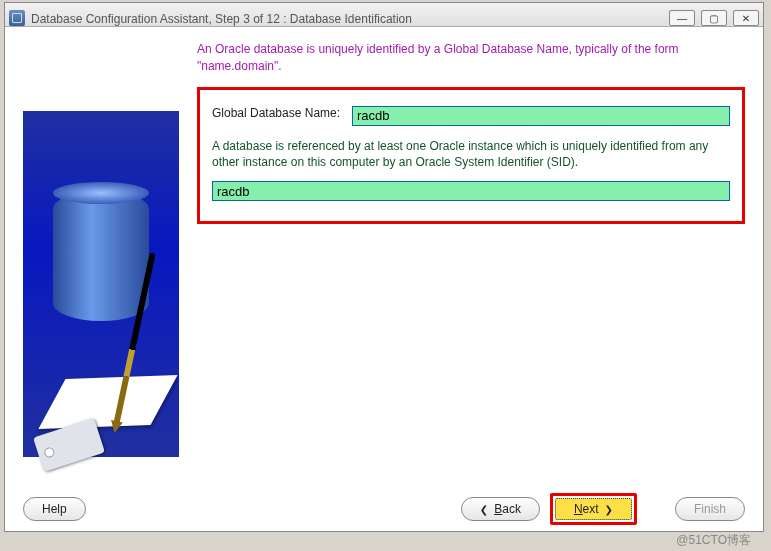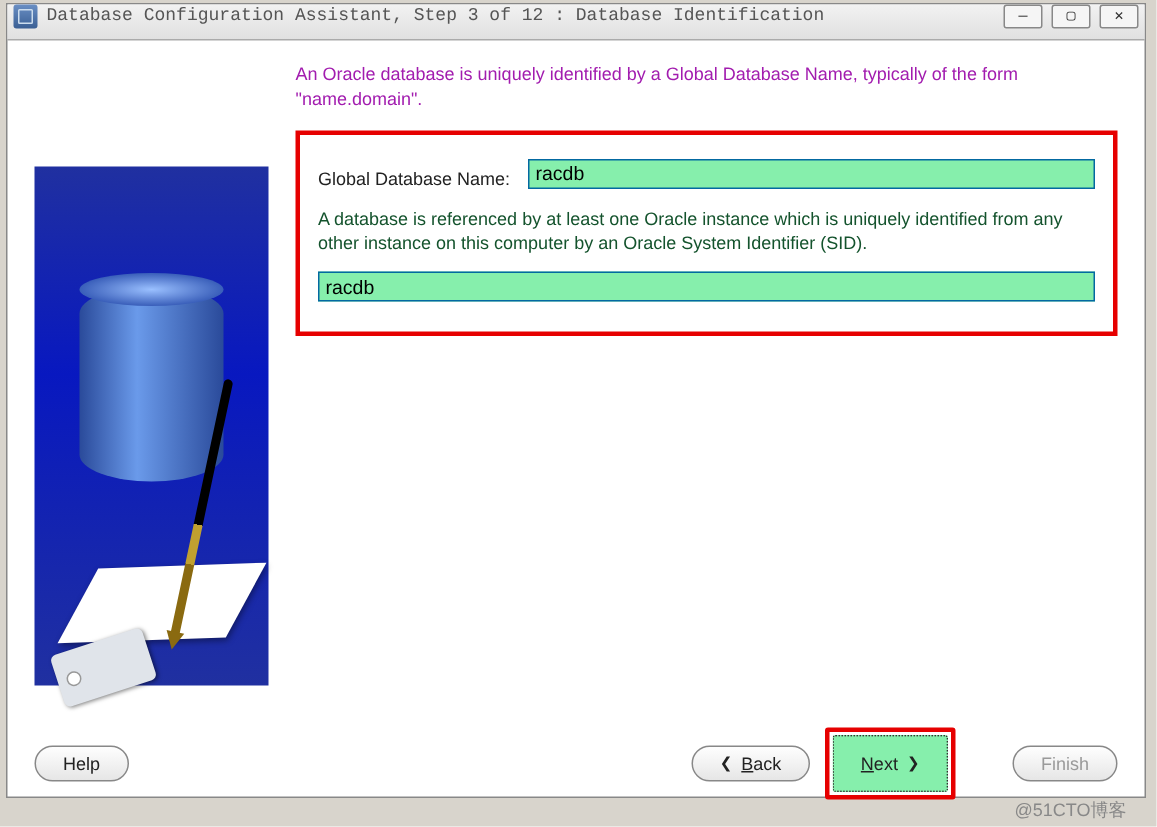--- a/index.html
+++ b/index.html
@@ -25,9 +25,8 @@
       background: linear-gradient(#f2f2f2, #e0e0e0);
       border-bottom: 1px solid #aaa;
       display: flex;
-      align-items: flex-start;
+      align-items: flex-end;
       padding: 0 4px;
-      font-family: Liberation Mono, monospace;
     }
     .title-icon {
       width: 16px; height: 16px;

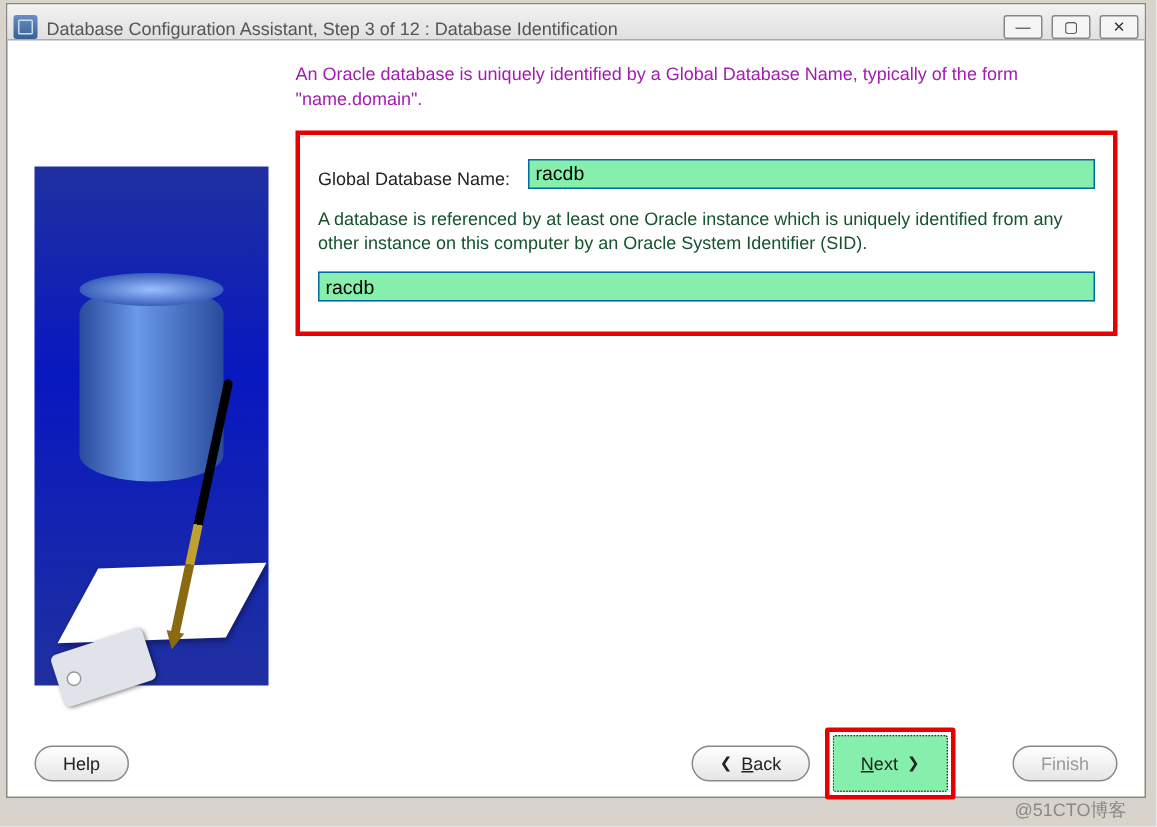--- a/index.html
+++ b/index.html
@@ -127,7 +127,7 @@
       border: 3px solid #e60000;
       padding: 10px 12px 14px 12px;
     }
-    .row { display: flex; align-items: flex-end; margin: 6px 0; }
+    .row { display: flex; align-items: flex-start; margin: 6px 0; }
     .lbl { width: 140px; color: #222; }
     .txt {
       flex: 1;

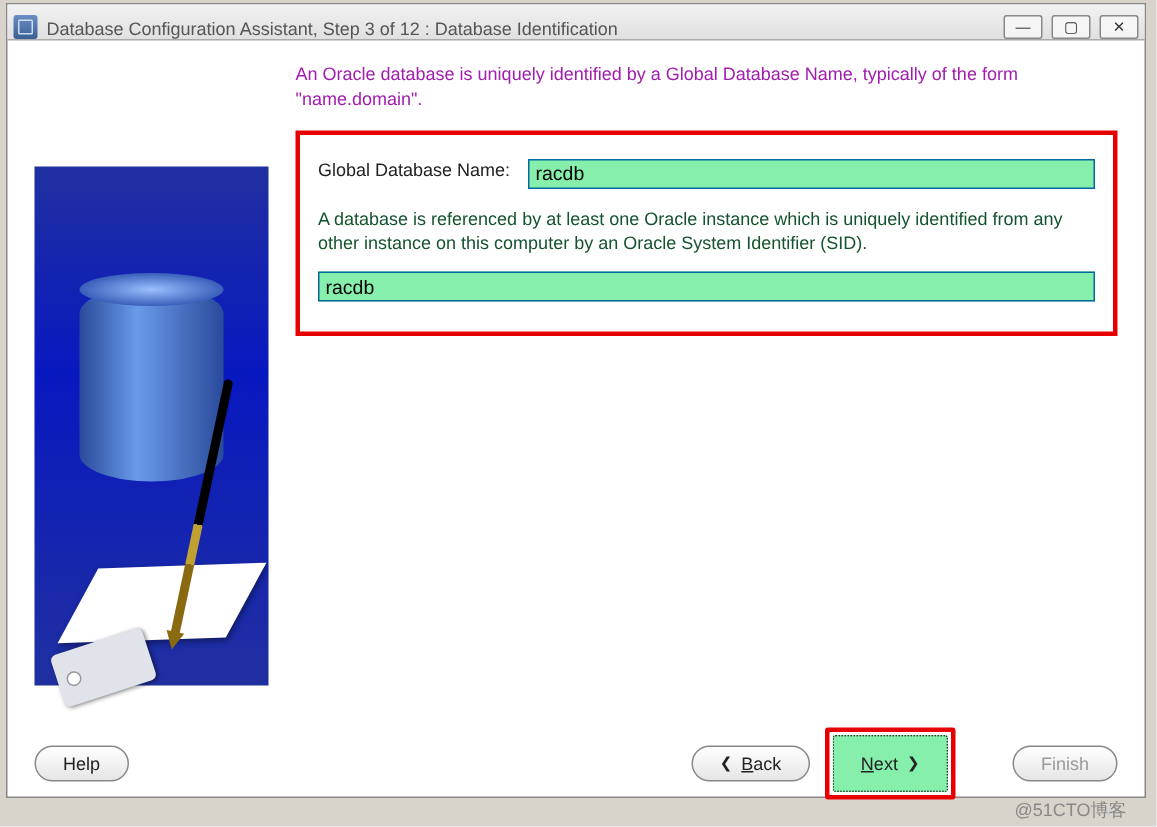--- a/index.html
+++ b/index.html
@@ -171,8 +171,8 @@
     .next-highlight .btn {
       border: 1px dotted #333;
       border-radius: 2px;
-      background: #86efac;
-      height: 38px;
+      background: #fde047;
+      height: 22px;
     }
     .u { text-decoration: underline; }
 

